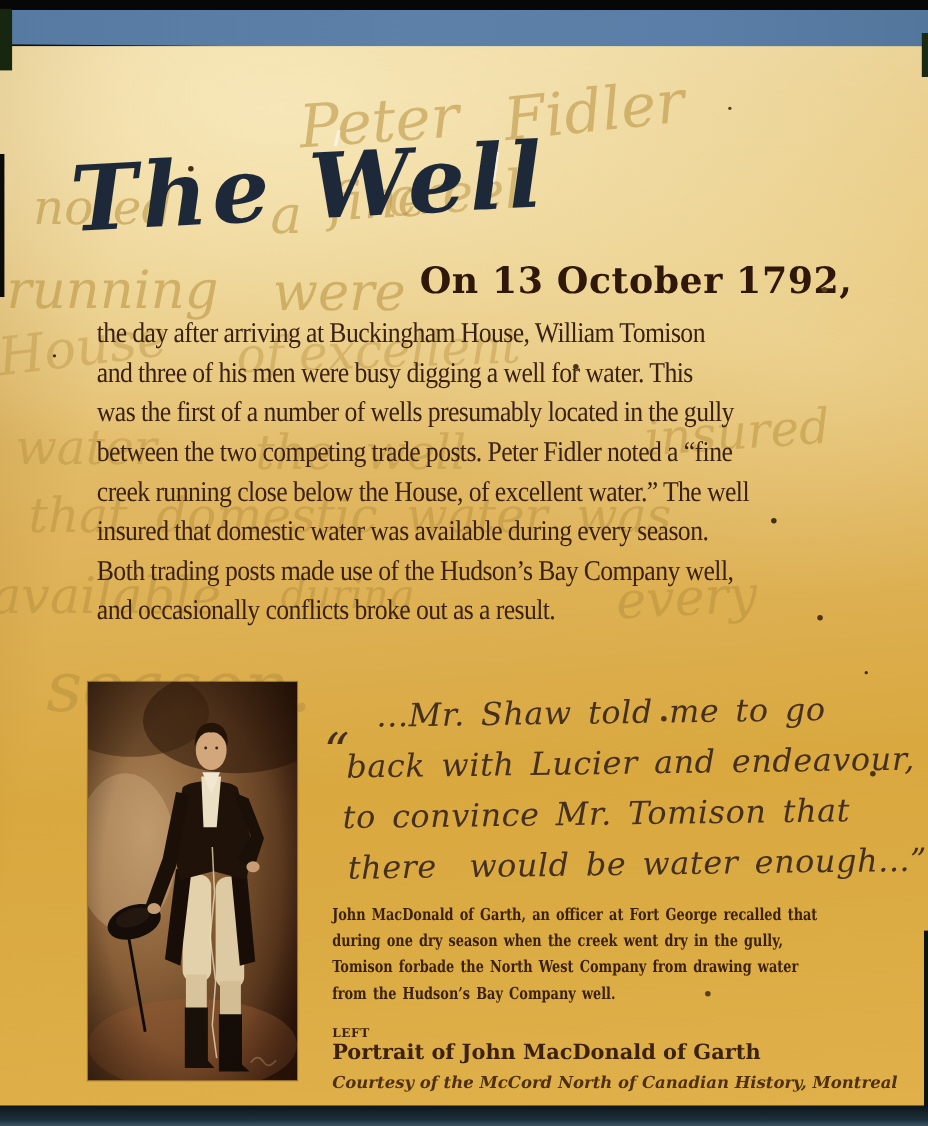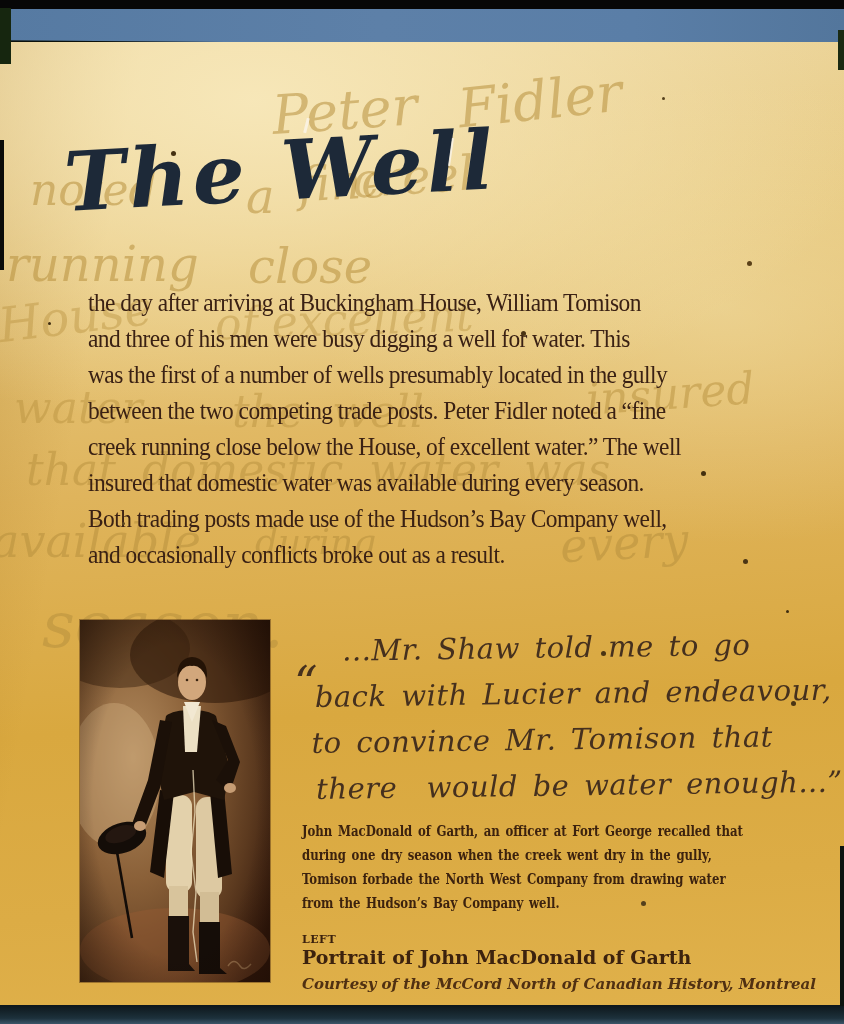--- a/index.html
+++ b/index.html
@@ -120,7 +120,7 @@
     <span class="ghost g-fine">fine</span>
     <span class="ghost g-creek">creek</span>
     <span class="ghost g-running">running</span>
-    <span class="ghost g-close">close</span>
+    <span class="ghost g-close">were</span>
     <span class="ghost g-house">House</span>
     <span class="ghost g-excellent">of excellent</span>
     <span class="ghost g-water">water</span>

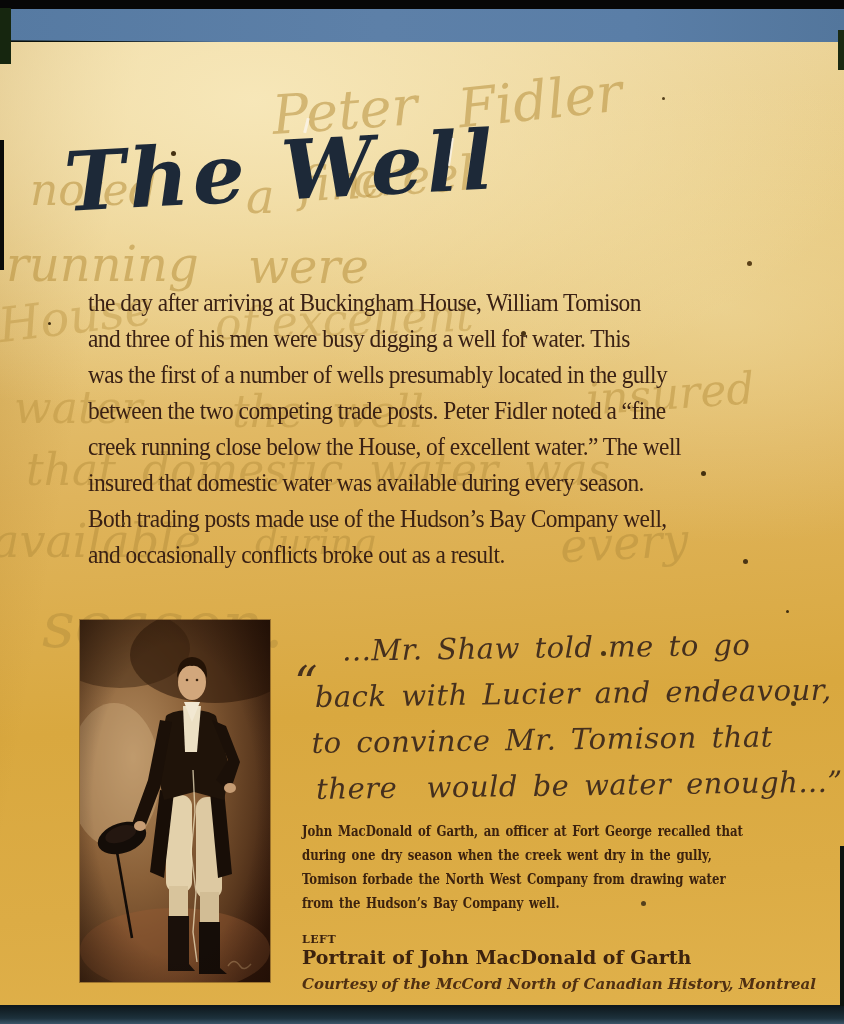--- a/index.html
+++ b/index.html
@@ -139,6 +139,7 @@
 
   <h1 class="title">The Well</h1>
 
+  <div class="heading">On 13 October 1792,</div>
 
   <div class="body">
     <div class="bline">the day after arriving at Buckingham House, William Tomison</div>

